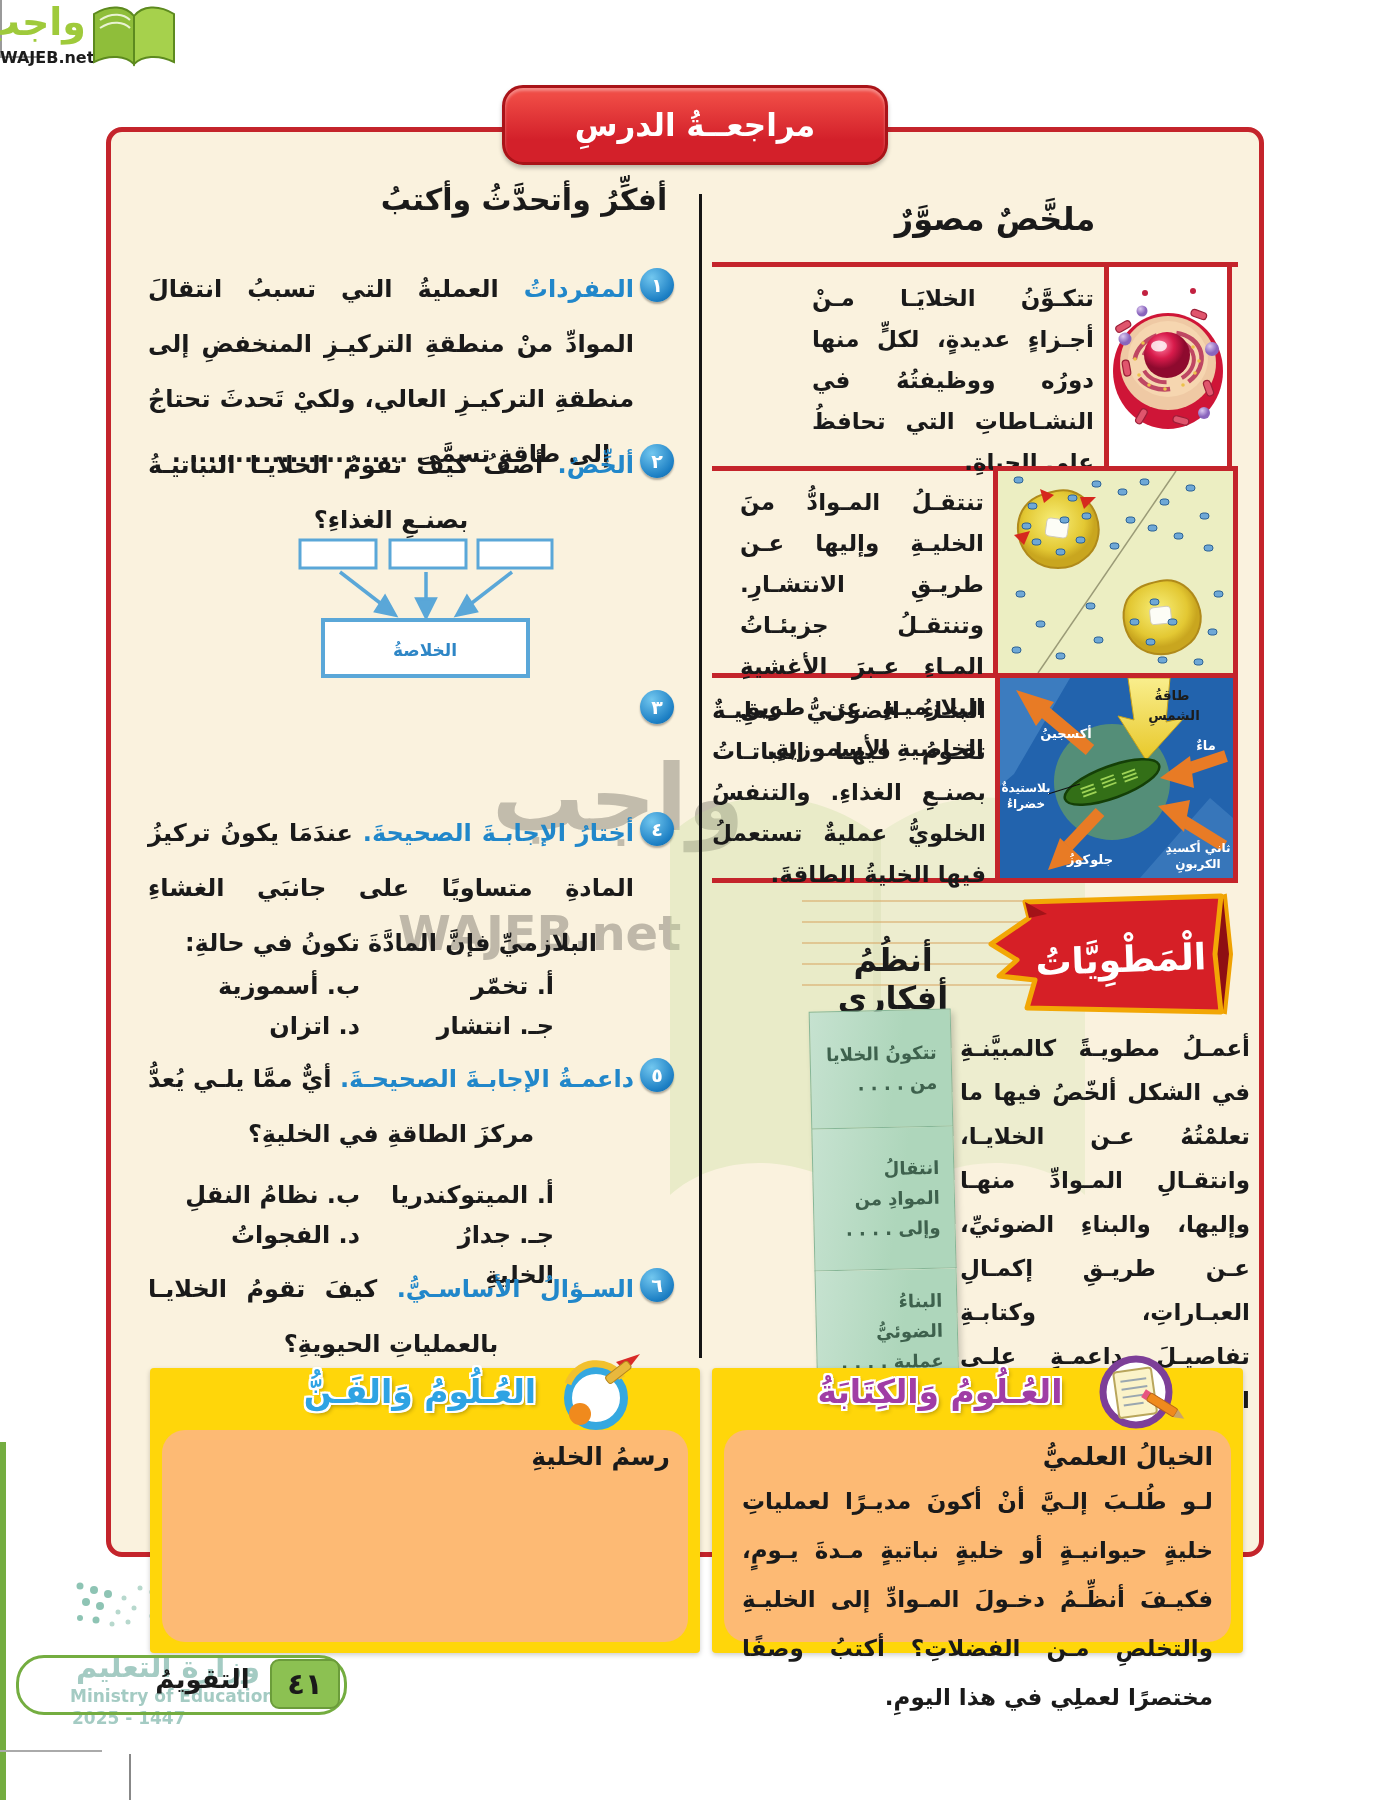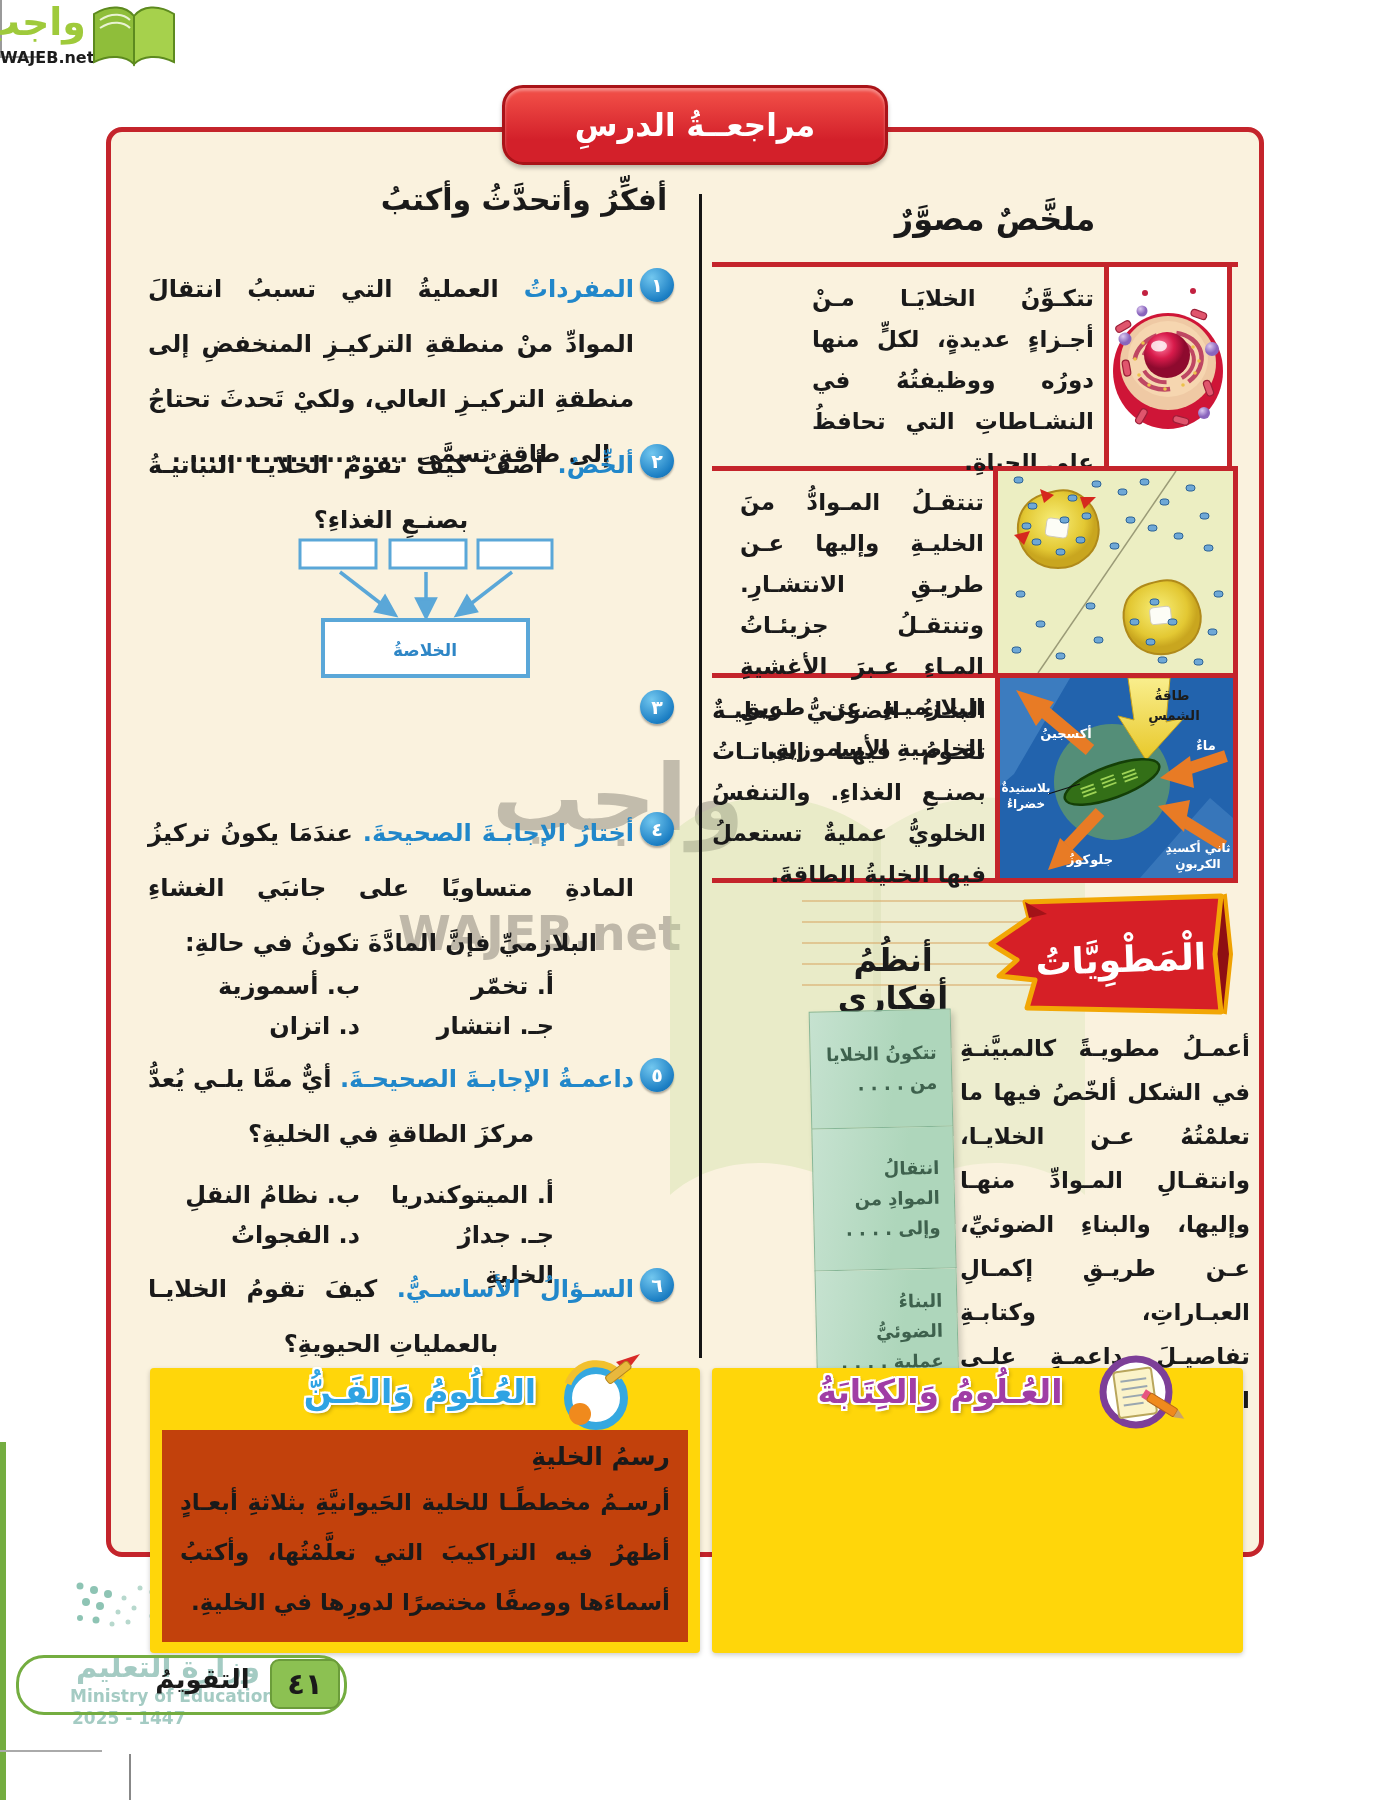--- a/index.html
+++ b/index.html
@@ -58,7 +58,7 @@
           text-shadow:2px 0 #fff,-2px 0 #fff,0 2px #fff,0 -2px #fff,2px 2px #fff,-2px -2px #fff,2px -2px #fff,-2px 2px #fff,3px 3px 4px rgba(0,0,0,.3);}
   .ytitle.blue{color:#2ea3e3;}
   .ytitle.purple{color:#a03da5;}
-  .ywhite{background:#c2410c;z-index:4;box-sizing:border-box;padding:10px 18px;}
+  .ywhite{background:#fdba74;z-index:4;box-sizing:border-box;padding:10px 18px;border-radius:23px;}
   .yheading{font-size:25px;font-weight:800;text-align:right;margin:2px 0 6px;}
   .ytext{font-size:23px;font-weight:700;line-height:50px;text-align:justify;text-align-last:right;}
   .yicon{z-index:5;}

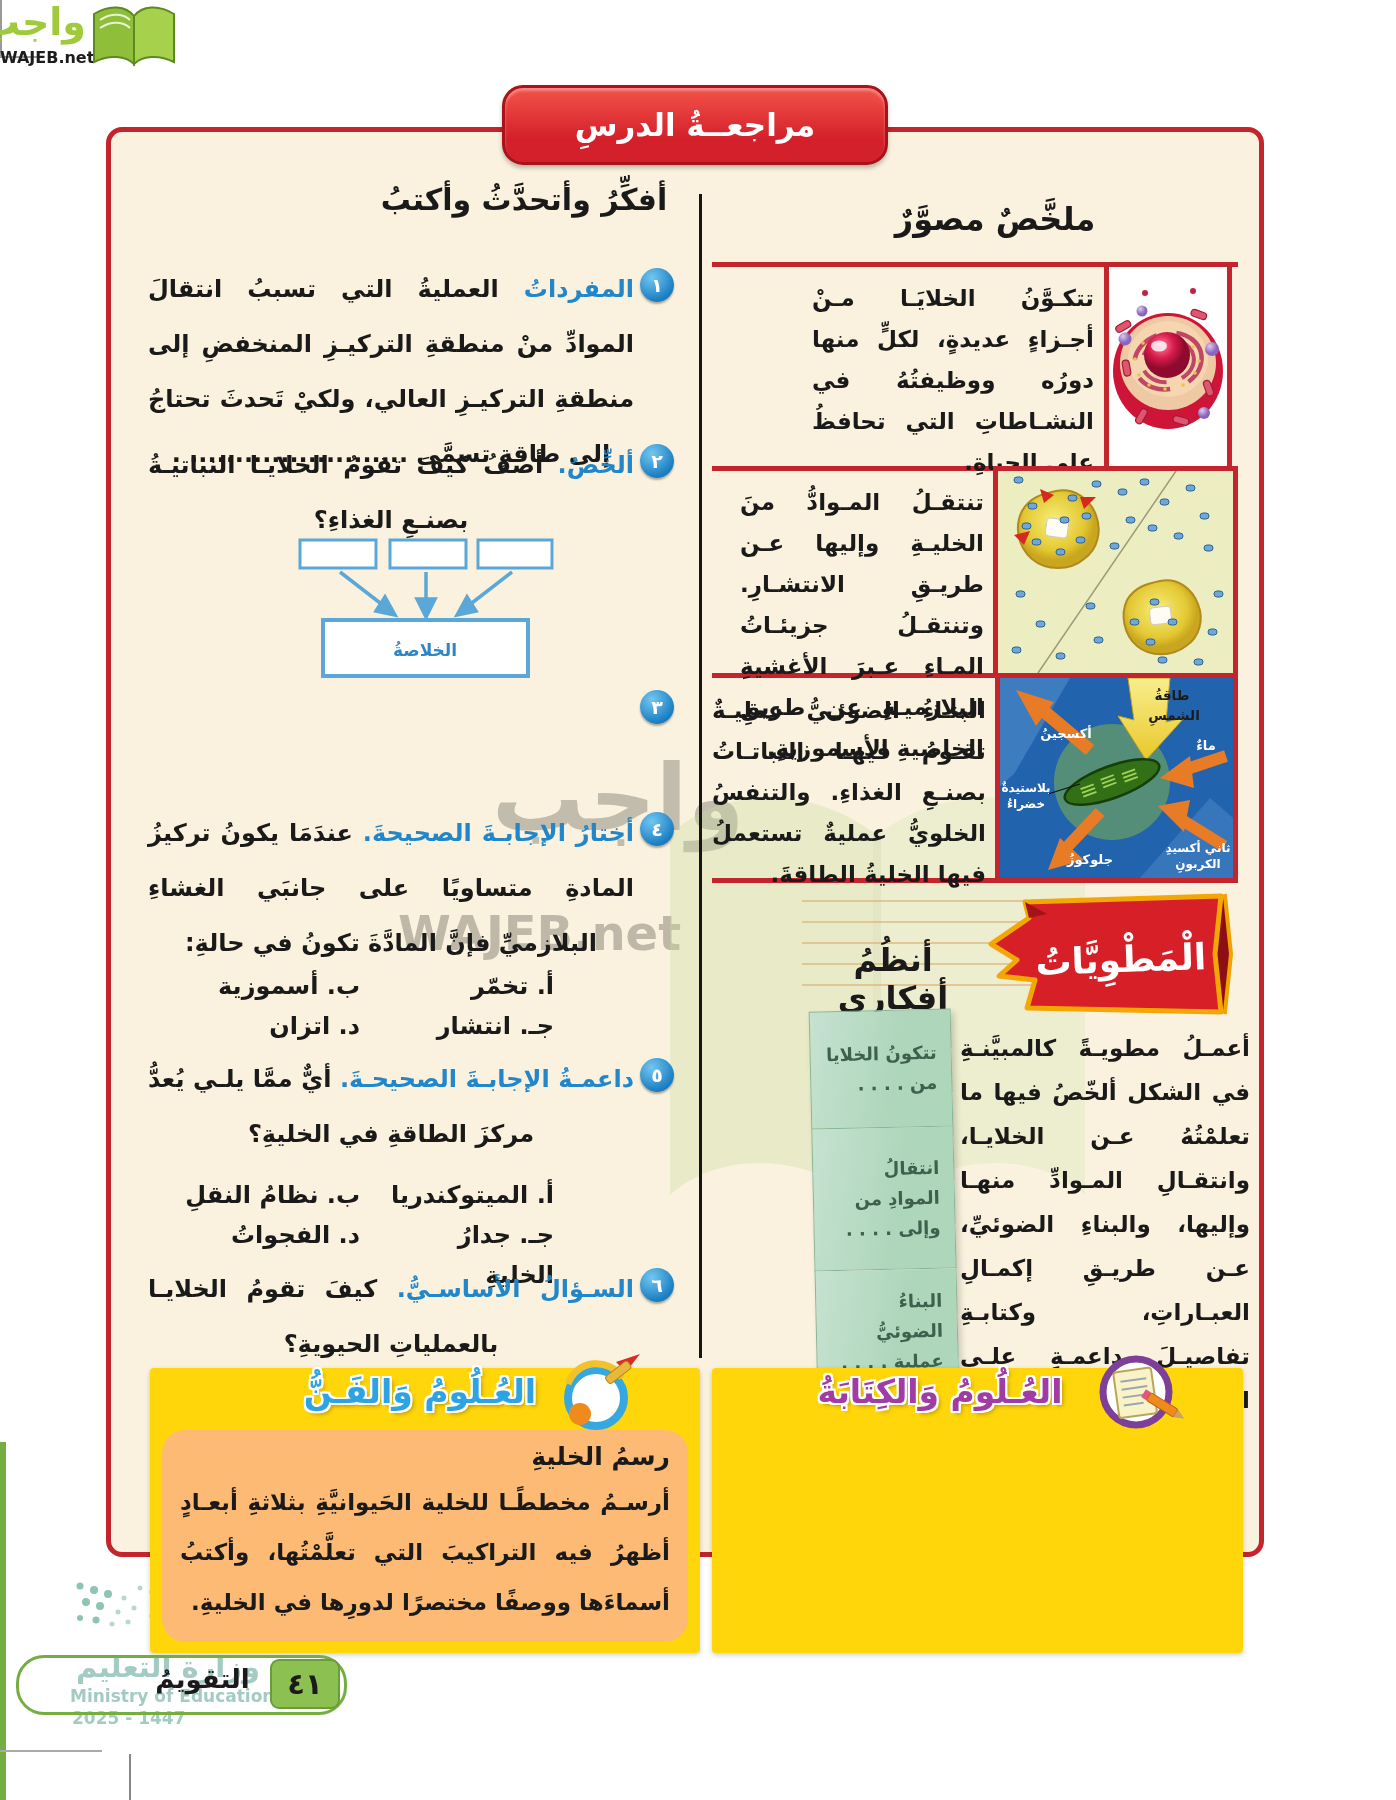--- a/index.html
+++ b/index.html
@@ -372,6 +372,10 @@
       <polygon points="90,52 100,56.5 90,61" fill="#caa36a"></polygon>
     </g>
   </svg>
+  <div class="abs ywhite" style="left:724px;top:1430px;width:507px;height:212px;">
+    <div class="yheading ar">الخيالُ العلميُّ</div>
+    <div class="ytext ar" style="line-height:49px;">لـو طُلـبَ إلـيَّ أنْ أكونَ مديـرًا لعملياتِ خليةٍ حيوانيـةٍ أو خليةٍ نباتيةٍ مـدةَ يـومٍ، فكيـفَ أنظِّـمُ دخـولَ المـوادِّ إلى الخليـةِ والتخلصِ مـن الفضلاتِ؟ أكتبُ وصفًا مختصرًا لعملِي في هذا اليومِ.</div>
+  </div>
 
   <div class="abs green-bar"></div>
   <svg class="abs" style="left:72px;top:1572px;z-index:2;" width="185" height="58" viewBox="0 0 185 58">

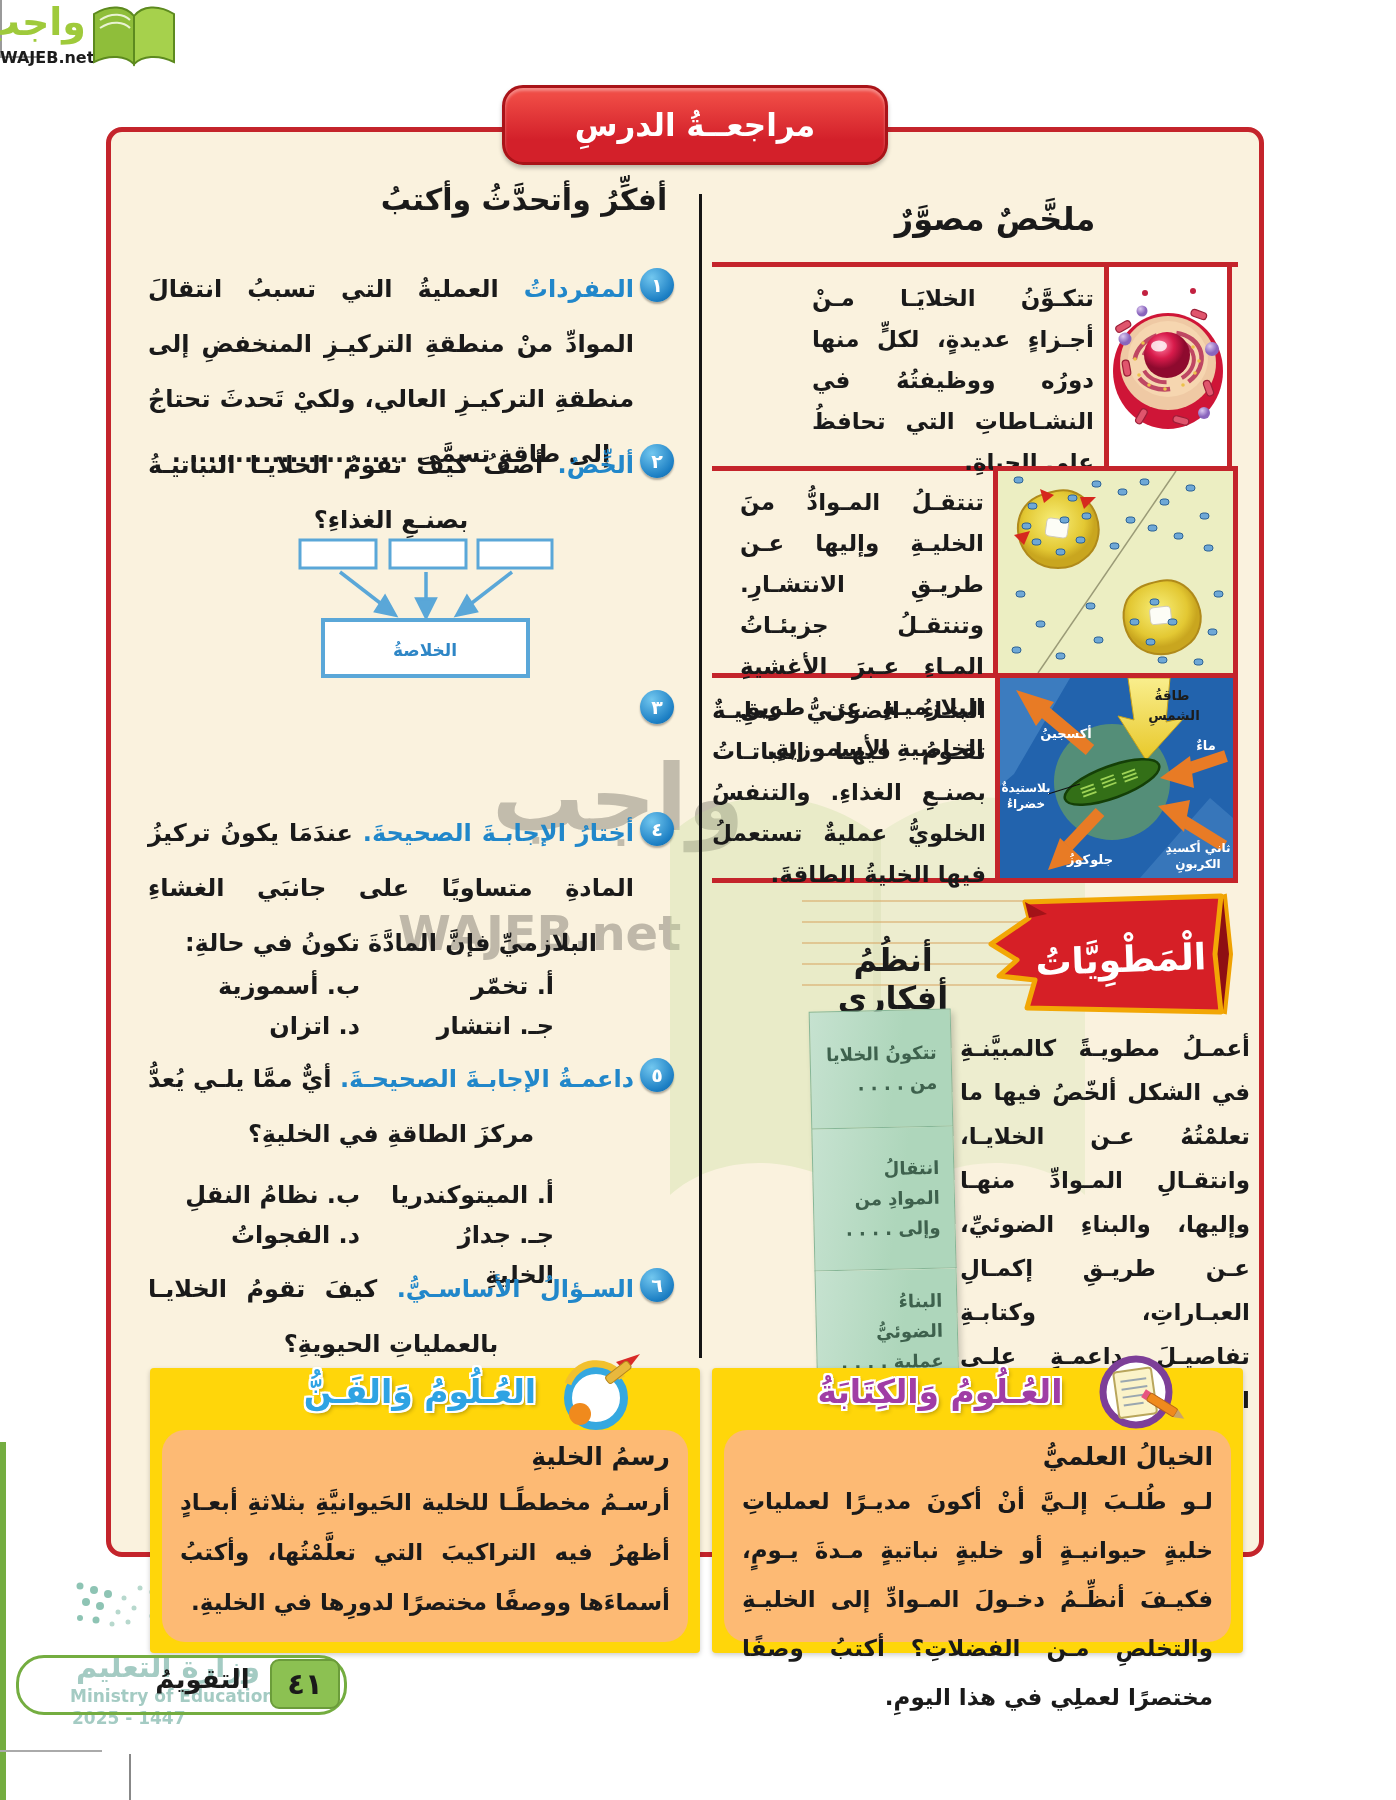--- a/index.html
+++ b/index.html
@@ -350,7 +350,6 @@
   </svg>
   <div class="abs ywhite" style="left:162px;top:1430px;width:526px;height:212px;">
     <div class="yheading ar">رسمُ الخليةِ</div>
-    <div class="ytext ar">أرسـمُ مخططًـا للخلية الحَيوانيَّةِ بثلاثةِ أبعـادٍ أظهرُ فيه التراكيبَ التي تعلَّمْتُها، وأكتبُ أسماءَها ووصفًا مختصرًا لدورِها في الخليةِ.</div>
   </div>
 
   <div class="abs ybox" style="left:712px;top:1368px;width:531px;height:285px;"></div>

